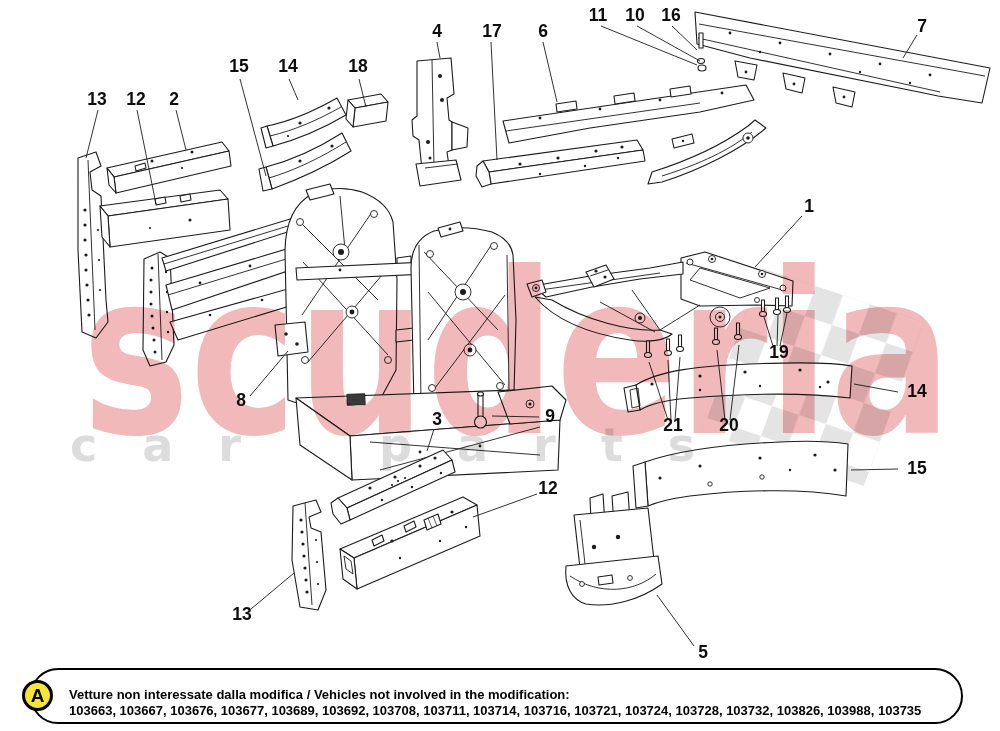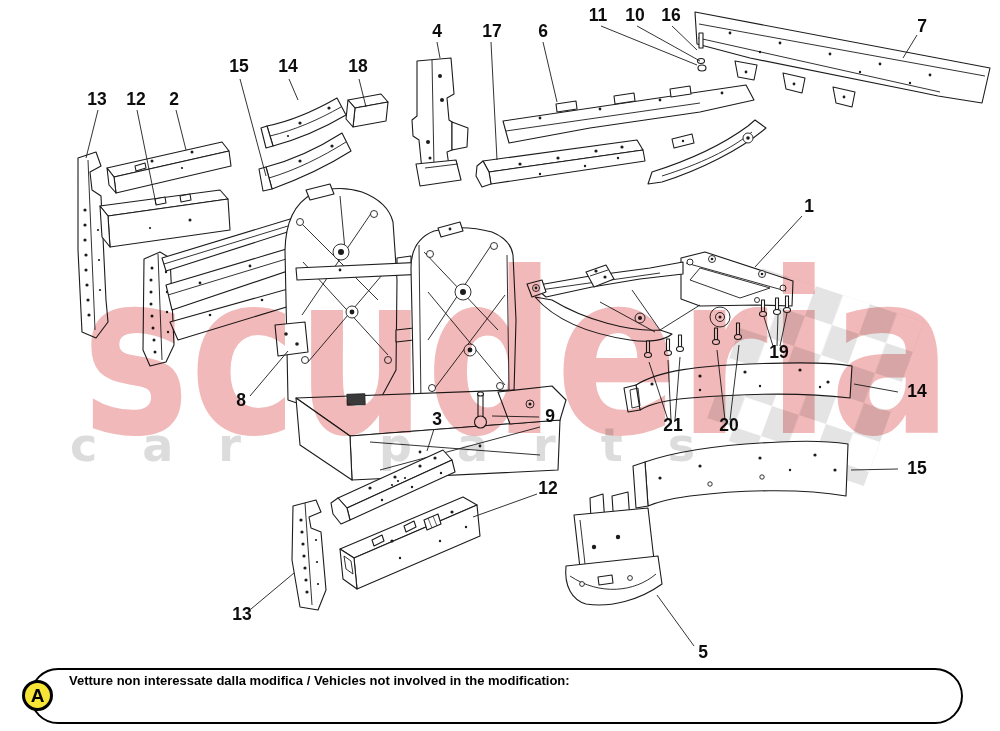--- a/index.html
+++ b/index.html
@@ -22,7 +22,7 @@
   .badge{position:absolute;left:-10px;top:10px;width:31px;height:31px;border:3px solid #000;
          border-radius:50%;background:#f6e437;display:flex;align-items:center;justify-content:center;
          font-weight:bold;font-size:19px;color:#000;box-sizing:border-box;}
-  .note-text{margin-left:37px;padding-top:3px;font-size:13px;font-weight:bold;color:#000;
+  .note-text{margin-left:37px;padding-top:17px;font-size:13px;font-weight:bold;color:#000;
              line-height:16.4px;white-space:nowrap;}
 </style>
 </head>

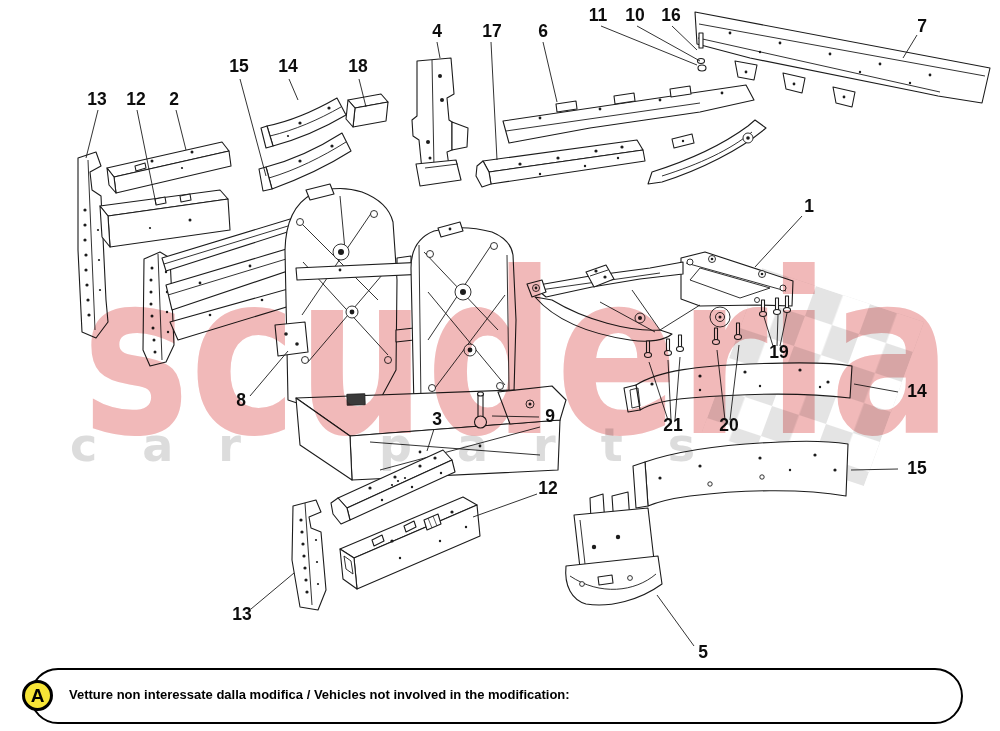--- a/index.html
+++ b/index.html
@@ -443,6 +443,7 @@
     <div class="badge">A</div>
     <div class="note-text">
       <div>Vetture non interessate dalla modifica / Vehicles not involved in the modification:</div>
+      <div>103663, 103667, 103676, 103677, 103689, 103692, 103708, 103711, 103714, 103716, 103721, 103724, 103728, 103732, 103826, 103988, 103735</div>
     </div>
   </div>
 </div>

